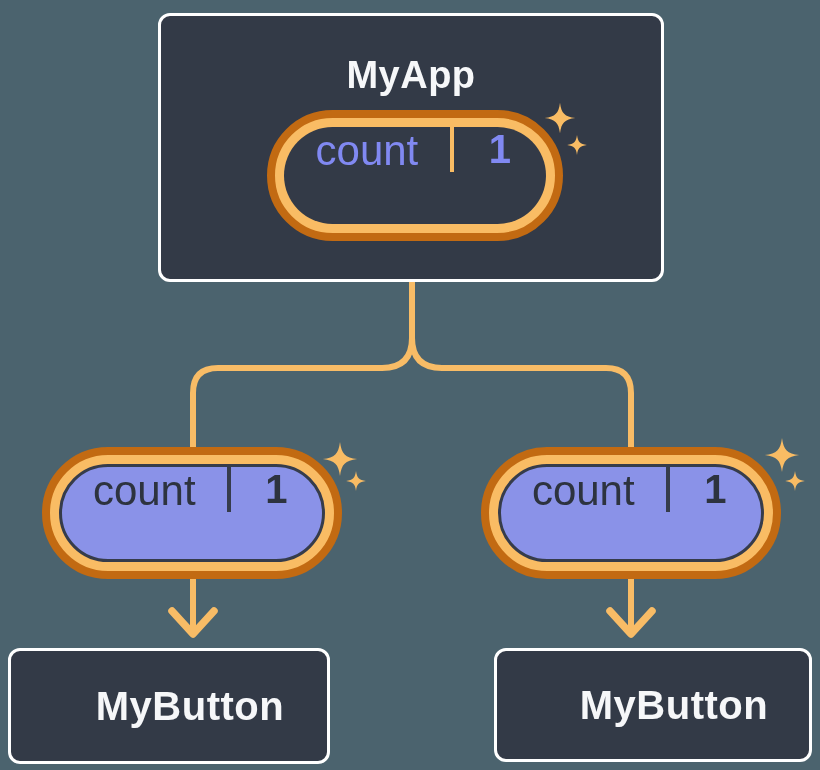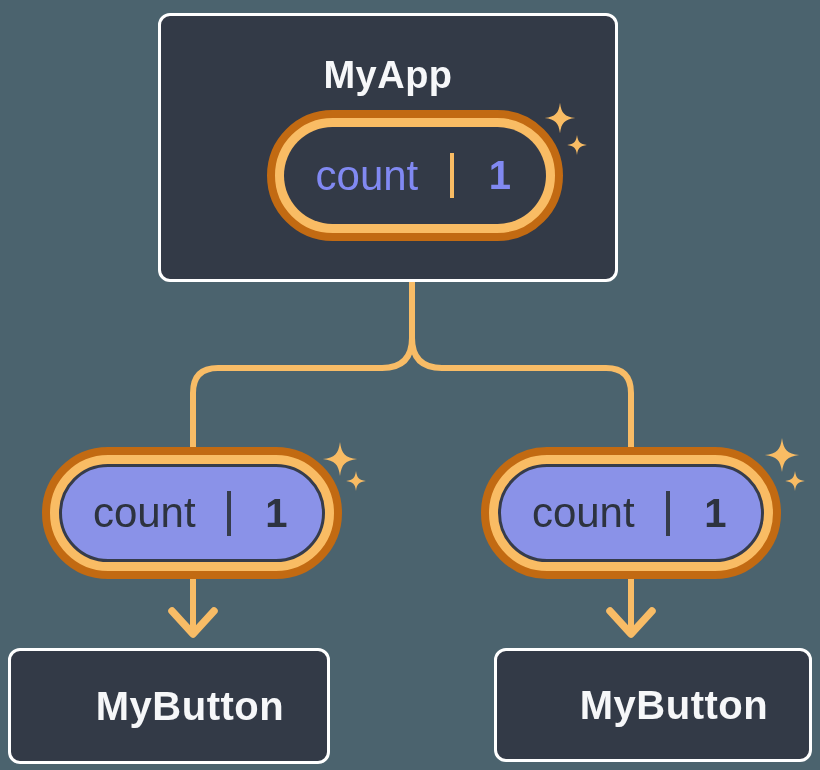--- a/index.html
+++ b/index.html
@@ -109,7 +109,7 @@
     </g>
   </svg>
 
-  <div class="node" id="myapp-node" style="left:158px; top:13px; width:460px; height:269px;">
+  <div class="node" id="myapp-node" style="left:158px; top:13px; width:506px; height:269px;">
     <div class="node-title">MyApp</div>
     <div class="pill" style="left:106px; top:94px; width:296px; height:131px;">
       <div class="capsule dark">

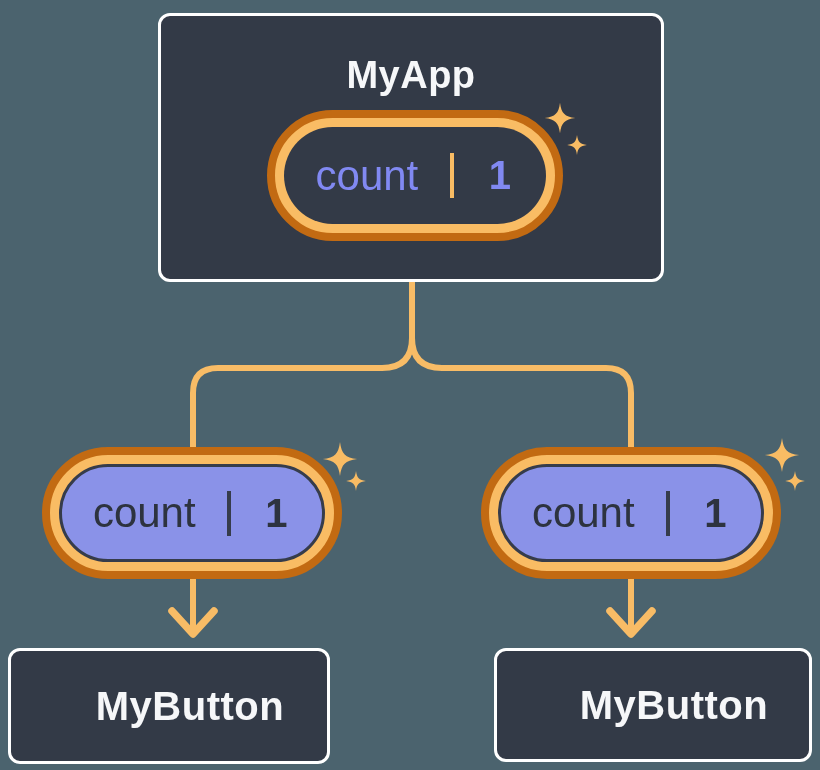--- a/index.html
+++ b/index.html
@@ -59,7 +59,7 @@
   .capsule {
     flex: 1;
     display: flex;
-    align-items: center;
+    align-items: flex-start;
     border-radius: 999px;
     overflow: hidden;
     box-sizing: border-box;

